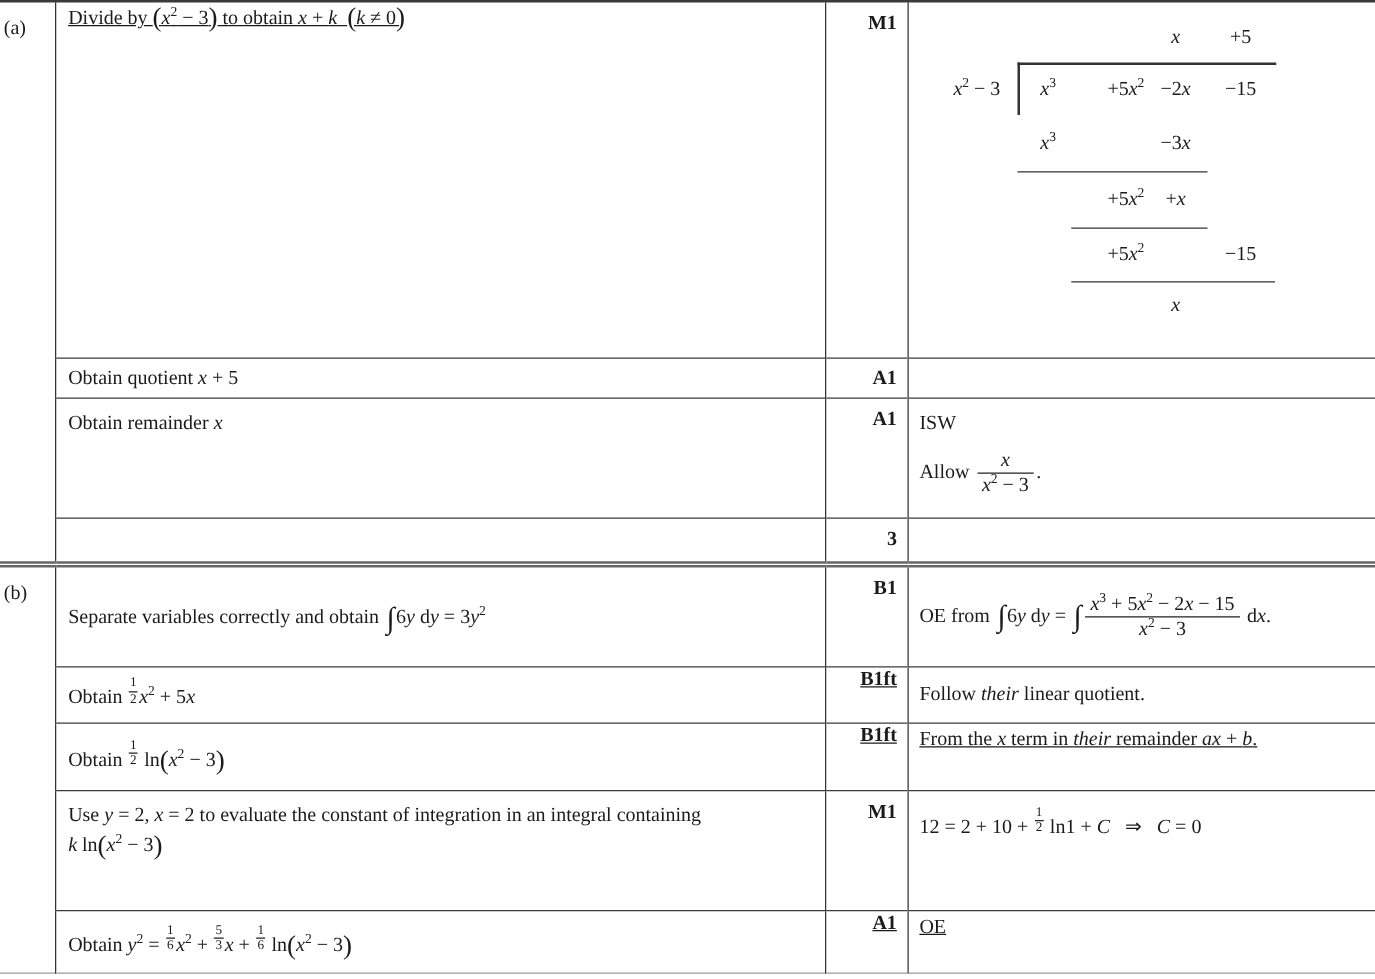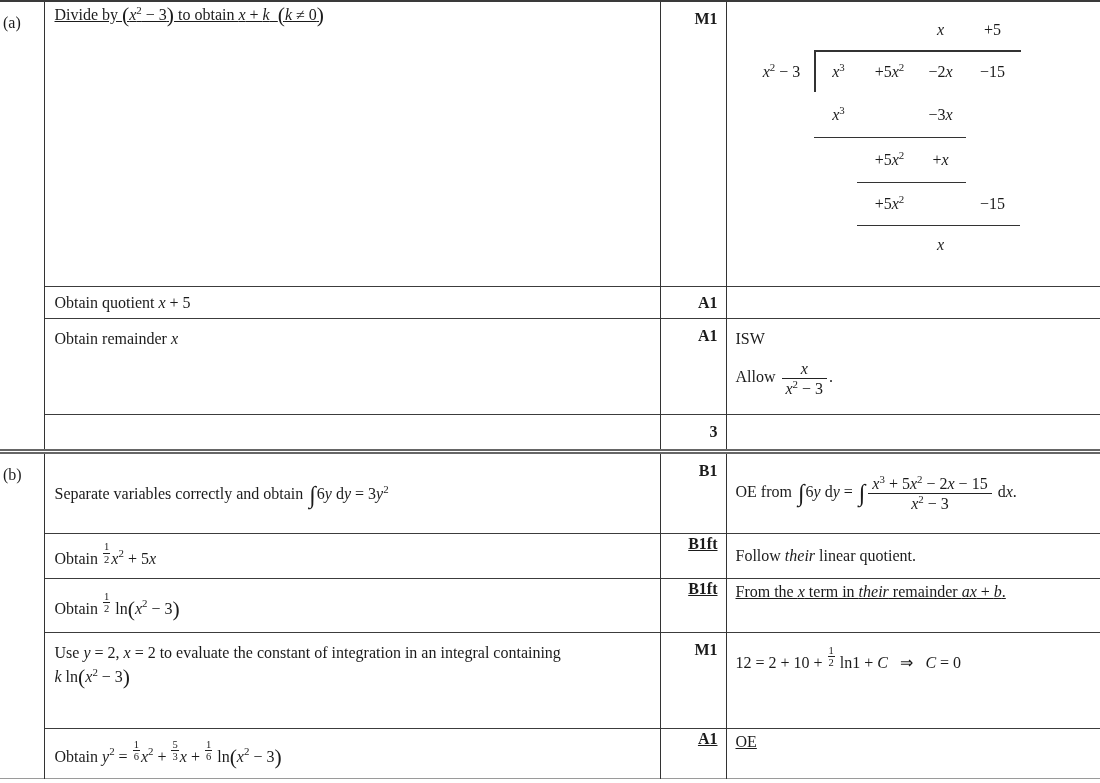--- a/index.html
+++ b/index.html
@@ -45,7 +45,7 @@
   .dv-row{position:absolute;left:60px;width:206px;height:24px;line-height:24px;display:flex;}
   .dv-row .dv-c{display:inline-block;text-align:center;}
   .dv-row .dv-c:nth-child(1){width:50px;}
-  .dv-row .dv-c:nth-child(2){width:52px;}
+  .dv-row .dv-c:nth-child(2){width:52px;text-align:right;}
   .dv-row .dv-c:nth-child(3){width:50px;}
   .dv-row .dv-c:nth-child(4){width:54px;}
   .dv-divisor{position:absolute;left:0;top:48px;width:56px;height:24px;line-height:24px;text-align:center;}

